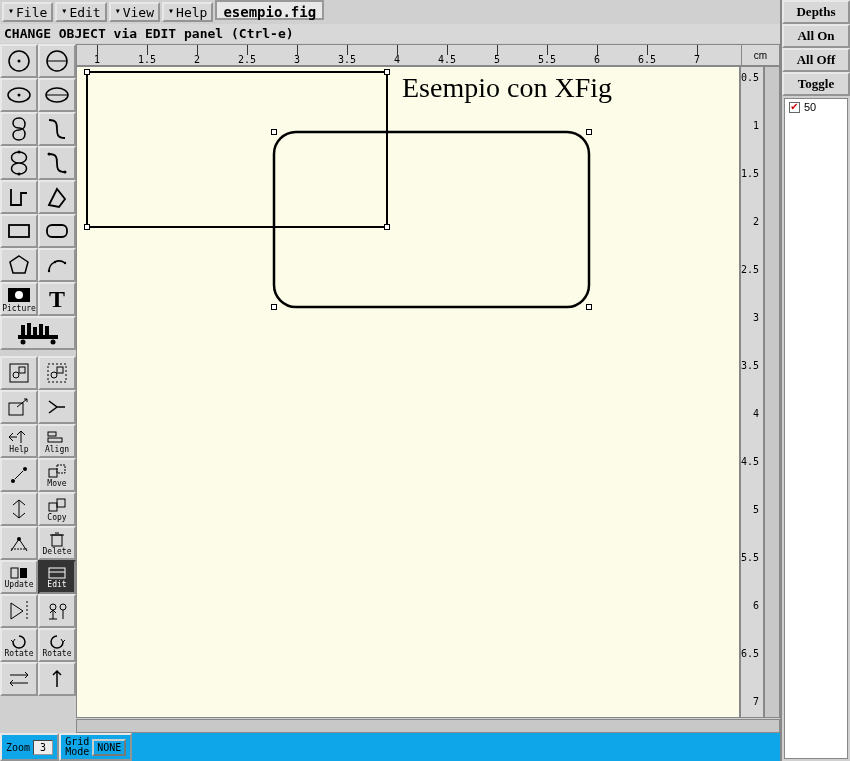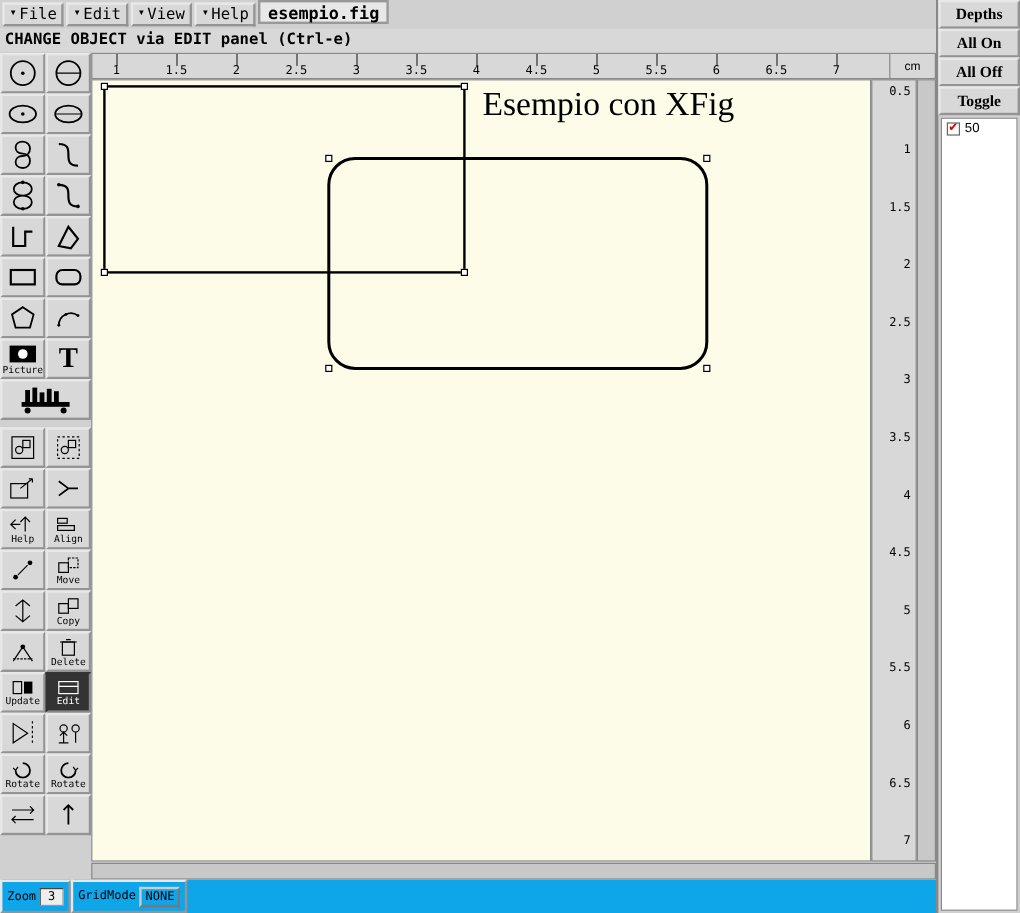--- a/index.html
+++ b/index.html
@@ -189,7 +189,7 @@
   border: 1px solid #888;
 }
 .ruler-v {
-  width: 38px;
+  width: 24px;
   background: #d8d8d8;
   border: 1px solid #888;
   position: relative;

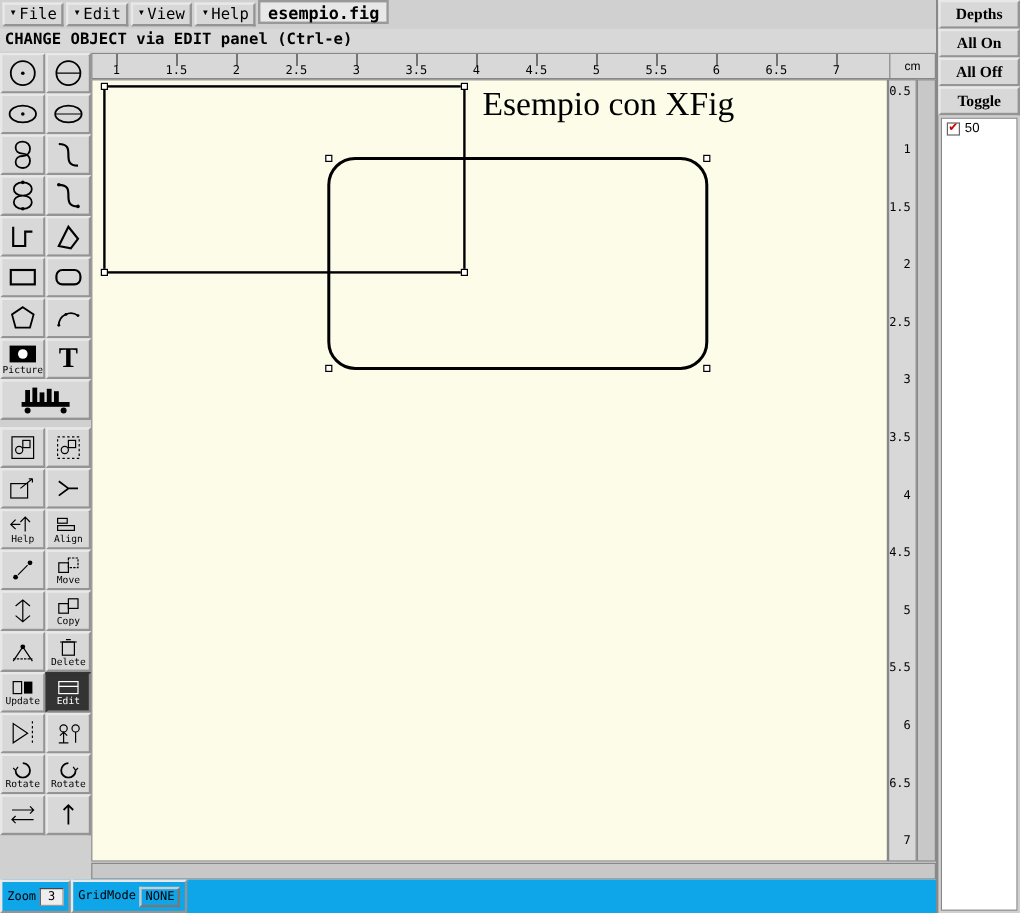--- a/index.html
+++ b/index.html
@@ -587,7 +587,7 @@
       <span style="border:1px inset #999;padding:1px 6px;background:#eee;">3</span>
     </div>
     <div class="bottom-box">
-      <div style="display:flex;flex-direction:row;line-height:1;">
+      <div style="display:flex;flex-direction:column;line-height:1;">
         <span>Grid</span>
         <span>Mode</span>
       </div>

